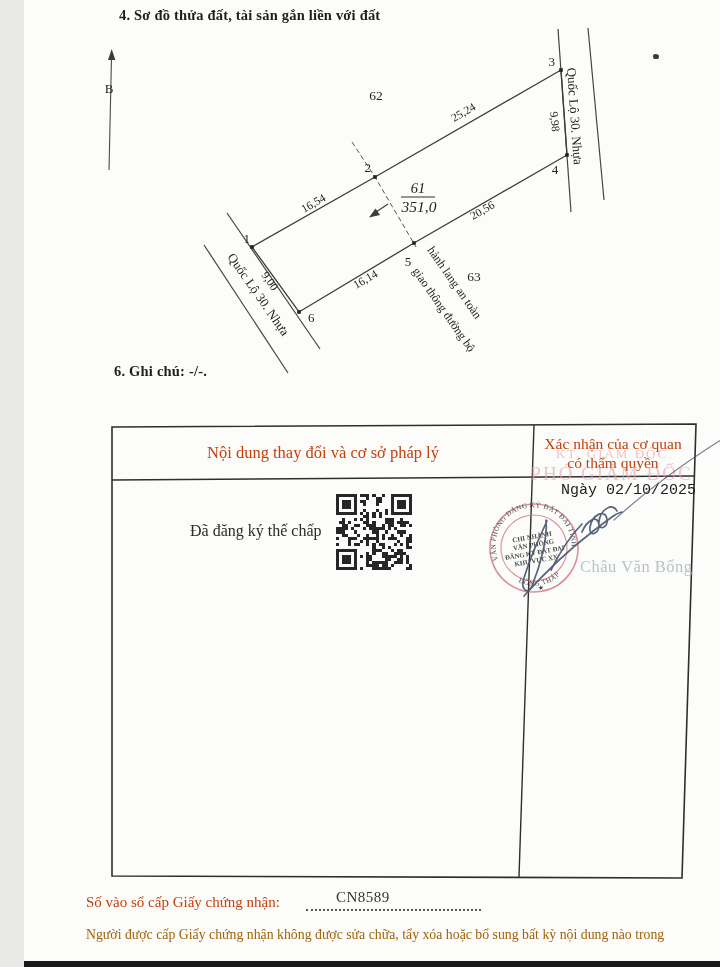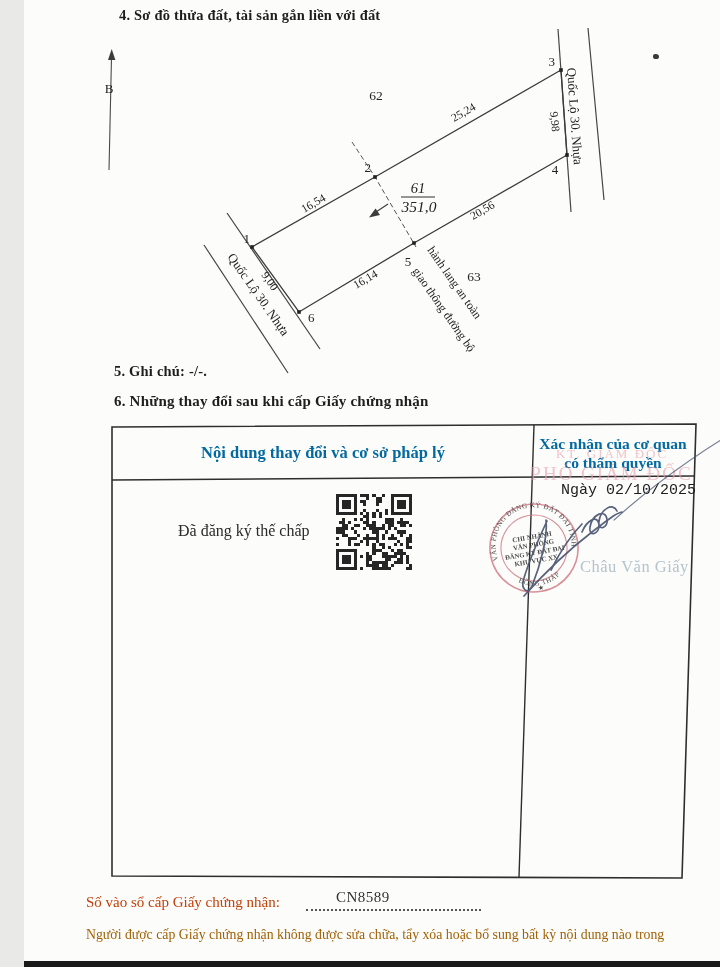--- a/index.html
+++ b/index.html
@@ -94,7 +94,7 @@
 
   <div class="abs speck" style="left:629px;top:54px;width:6px;height:5px;"></div>
 
-  <div class="abs sec-title" style="left:90px;top:363px;">5. Ghi chú: -/-.</div>
+  <div class="abs sec-title" style="left:90px;top:363px;">6. Ghi chú: -/-.</div>
   <div class="abs sec-title" style="left:90px;top:393px;font-size:15px;">6. Những thay đổi sau khi cấp Giấy chứng nhận</div>
 
   <svg class="abs tbl-borders" style="left:0;top:0;" width="720" height="967" viewBox="0 0 720 967">

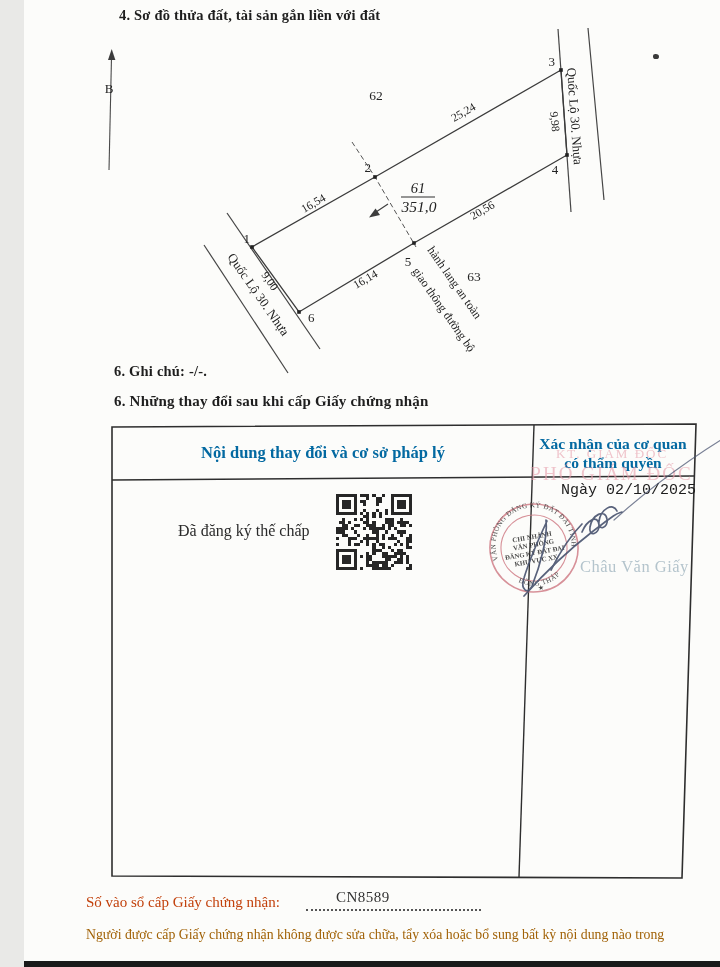--- a/index.html
+++ b/index.html
@@ -95,7 +95,6 @@
   <div class="abs speck" style="left:629px;top:54px;width:6px;height:5px;"></div>
 
   <div class="abs sec-title" style="left:90px;top:363px;">6. Ghi chú: -/-.</div>
-  <div class="abs sec-title" style="left:90px;top:393px;font-size:15px;">6. Những thay đổi sau khi cấp Giấy chứng nhận</div>
 
   <svg class="abs tbl-borders" style="left:0;top:0;" width="720" height="967" viewBox="0 0 720 967">
     <polygon points="88,427 672,424 658,878 88,876" fill="none" stroke="#2e2e2e" stroke-width="1.6"></polygon>

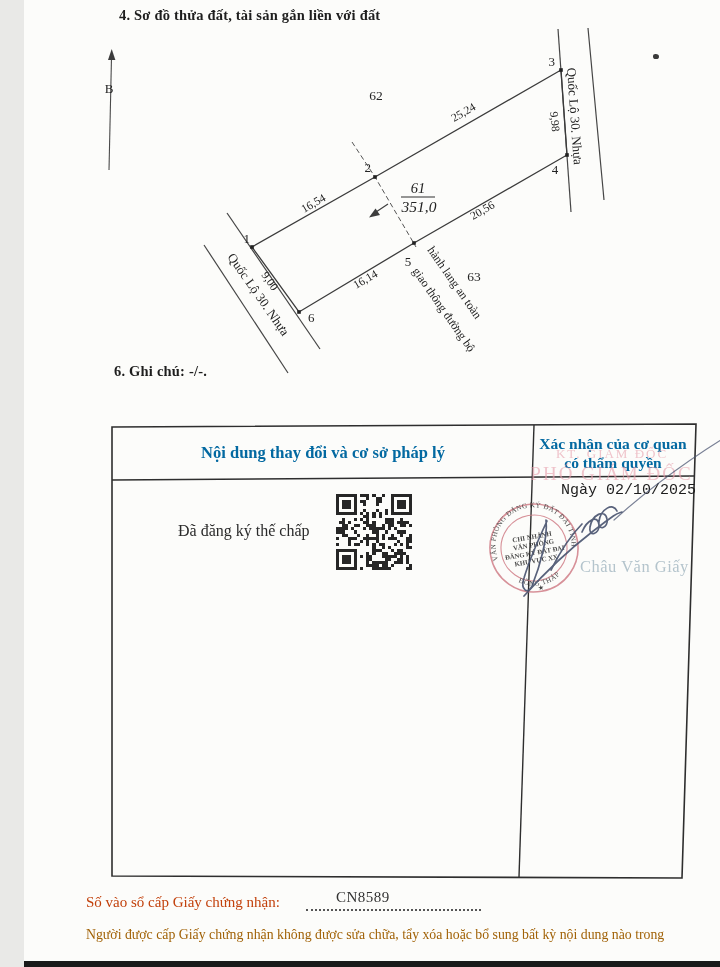--- a/index.html
+++ b/index.html
@@ -9,7 +9,7 @@
   .sec-title{font-weight:bold;font-size:14.5px;color:#1e1e1e;letter-spacing:.2px;white-space:nowrap;}
   svg text{font-family:"Liberation Serif","DejaVu Serif",serif;fill:#232323;}
   .tbl-borders{pointer-events:none;}
-  .hdr-cell{display:flex;align-items:center;justify-content:center;text-align:left;color:#0369a1;font-weight:bold;}
+  .hdr-cell{display:flex;align-items:center;justify-content:center;text-align:left;color:#c2410c;}
   .hdr-left{font-size:16.5px;}
   .hdr-right{font-size:15.5px;line-height:19px;flex-direction:column;}
   .entry-content{font-size:16px;color:#2a2a2a;white-space:nowrap;}

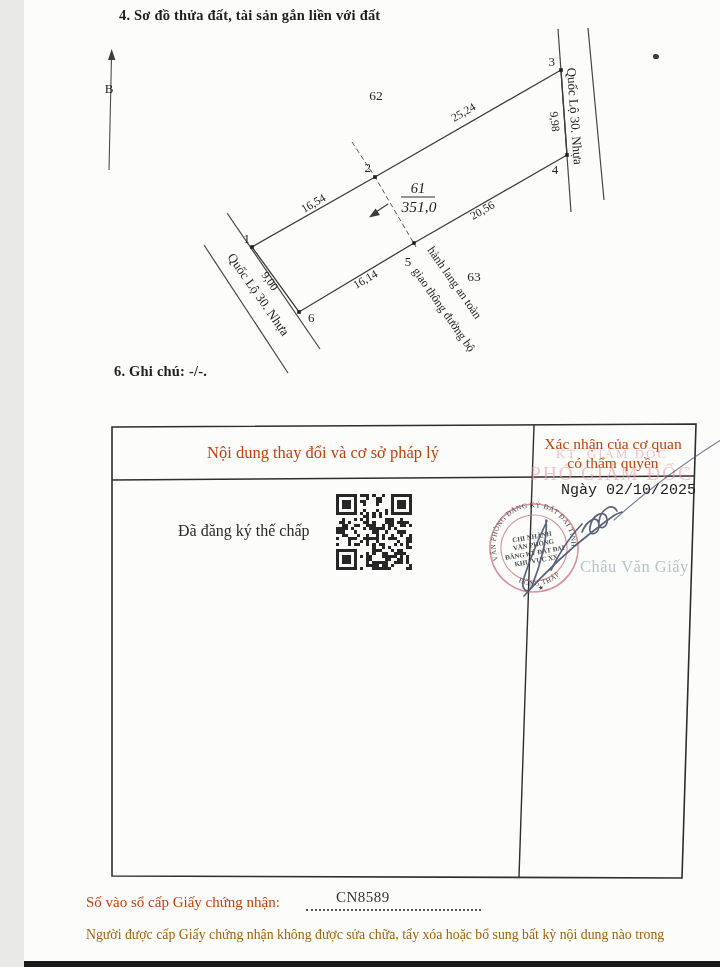--- a/index.html
+++ b/index.html
@@ -111,7 +111,7 @@
   <div class="abs overprint" style="left:508px;top:446px;width:160px;">KT. GIÁM ĐỐC</div>
   <div class="abs overprint" style="left:500px;top:463px;width:175px;font-size:19px;">PHÓ GIÁM ĐỐC</div>
 
-  <div class="abs entry-content" style="left:154px;top:522px;">Đã đăng ký thế chấp</div>
+  <div class="abs entry-content" style="left:166px;top:522px;">Đã đăng ký thế chấp</div>
   <svg id="qr-code" class="abs" style="left:312px;top:494px;" width="76" height="76" viewBox="0 0 75 75" fill="#262626">
       <rect x="0" y="0" width="3" height="3"></rect>
       <rect x="3" y="0" width="3" height="3"></rect>

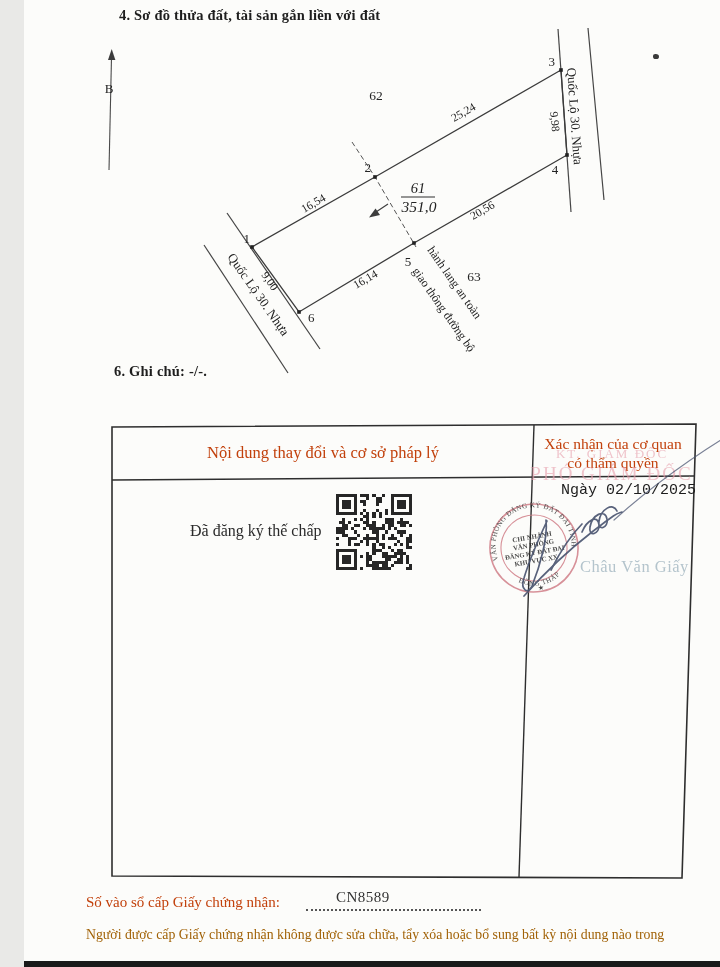--- a/index.html
+++ b/index.html
@@ -438,7 +438,7 @@
     </g>
   </svg>
 
-  <div class="abs signer-name" style="left:556px;top:557px;">Châu Văn Giấy</div>
+  <div class="abs signer-name" style="left:556px;top:557px;">Châu Văn Bổng</div>
 
   <div class="abs serial-label" style="left:62px;top:894px;">Số vào sổ cấp Giấy chứng nhận:</div>
   <div class="abs dots" style="left:282px;top:895px;width:175px;"></div>

